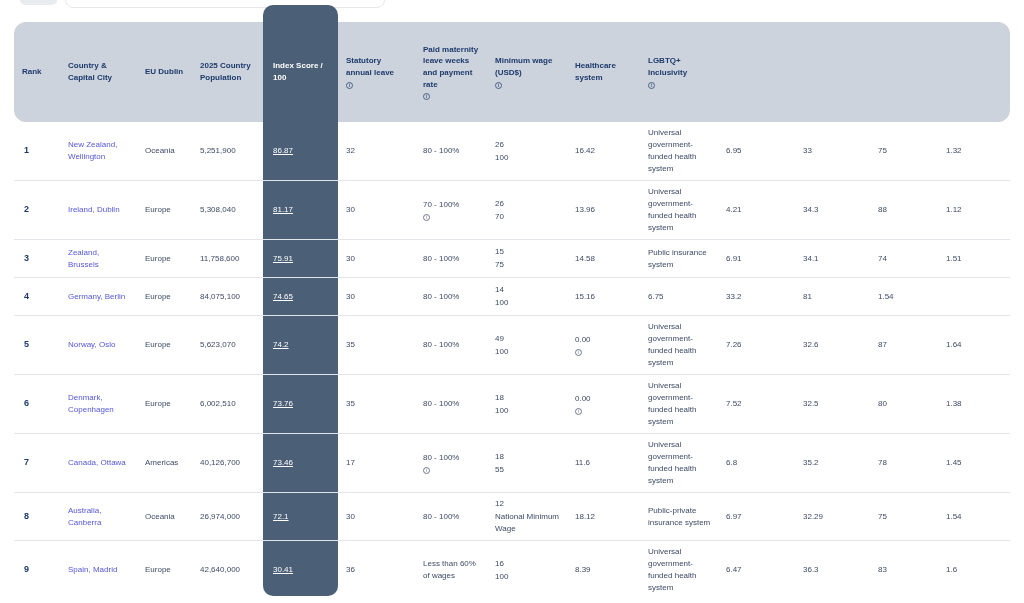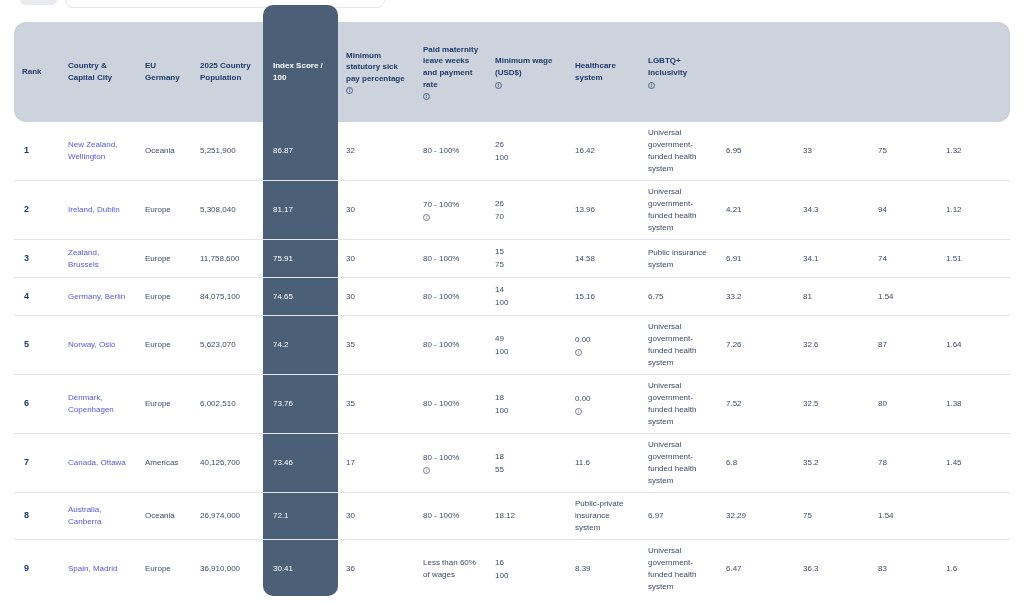--- a/index.html
+++ b/index.html
@@ -101,12 +101,6 @@
     </div>
       <div class="hcell">
       <div class="stack">
-        <span class="hlabel">Minimum statutory sick pay percentage</span>
-        <span class="info-icon">i</span>
-      </div>
-    </div>
-      <div class="hcell">
-      <div class="stack">
         <span class="hlabel">Paid maternity leave weeks and payment rate</span>
         <span class="info-icon">i</span>
       </div>

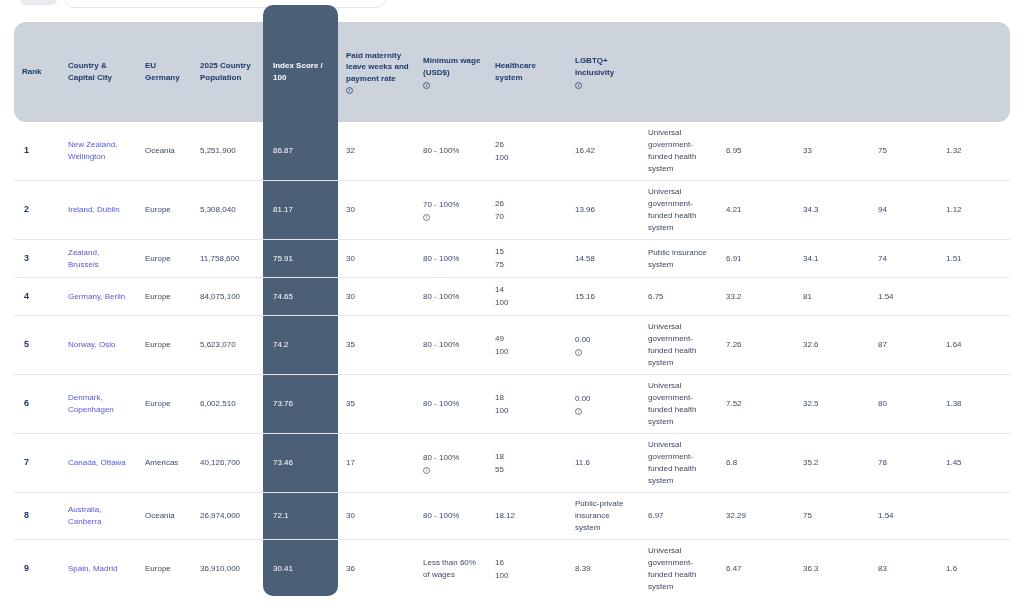--- a/index.html
+++ b/index.html
@@ -101,6 +101,12 @@
     </div>
       <div class="hcell">
       <div class="stack">
+        <span class="hlabel">Statutory annual leave</span>
+        <span class="info-icon">i</span>
+      </div>
+    </div>
+      <div class="hcell">
+      <div class="stack">
         <span class="hlabel">Paid maternity leave weeks and payment rate</span>
         <span class="info-icon">i</span>
       </div>

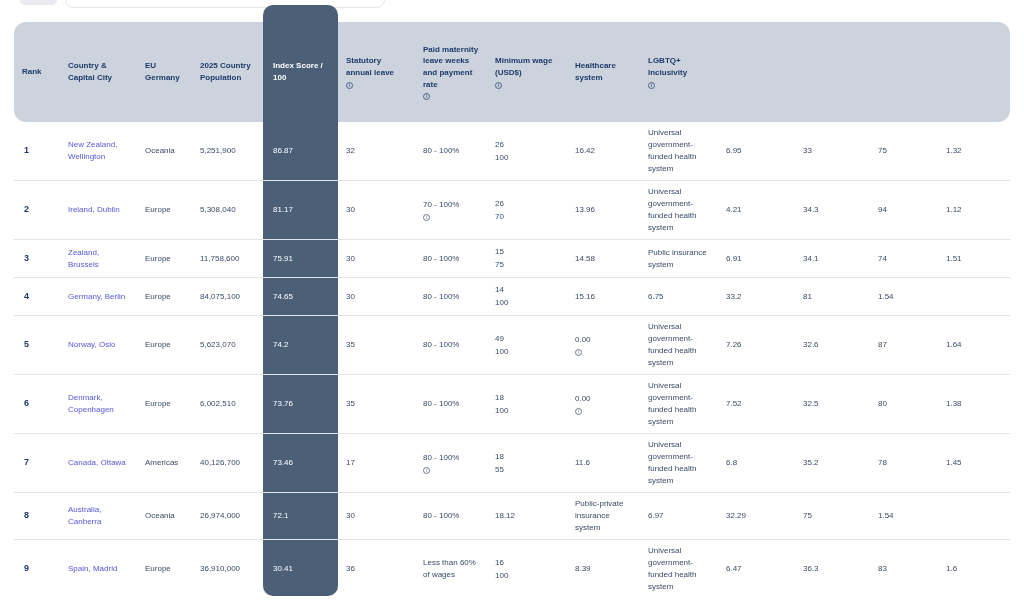--- a/index.html
+++ b/index.html
@@ -83,7 +83,7 @@
     </div>
       <div class="hcell">
       <div class="stack">
-        <span class="hlabel">EU Germany</span>
+        <span class="hlabel">EU Dublin</span>
 
       </div>
     </div>

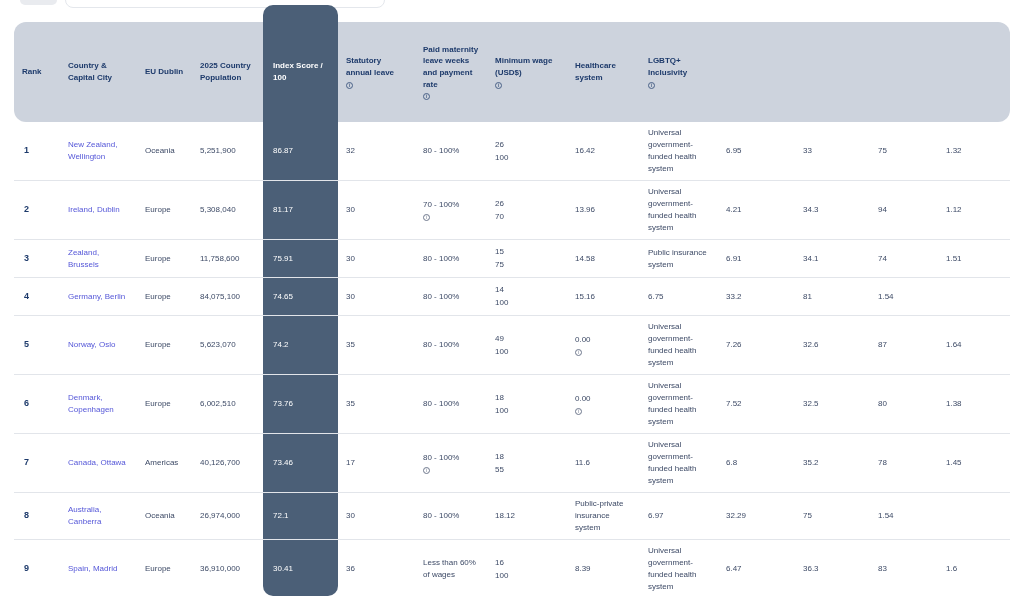--- a/index.html
+++ b/index.html
@@ -48,7 +48,7 @@
     padding:0 6px 0 8px; font-size:8px; color:#3d4a66; line-height:1.5;
   }
   .cell.rank { font-weight:bold; color:#1d3a6b; font-size:9px; padding-left:10px; }
-  .cell.score { color:#ffffff; padding-left:10px; }
+  .cell.score { color:#ffffff; padding-left:10px;text-decoration:underline; }
   .country-link { color:#5557d8; text-decoration:none; cursor:pointer; display:inline-block; }
   .info-icon {
     display:inline-flex; align-items:center; justify-content:center;

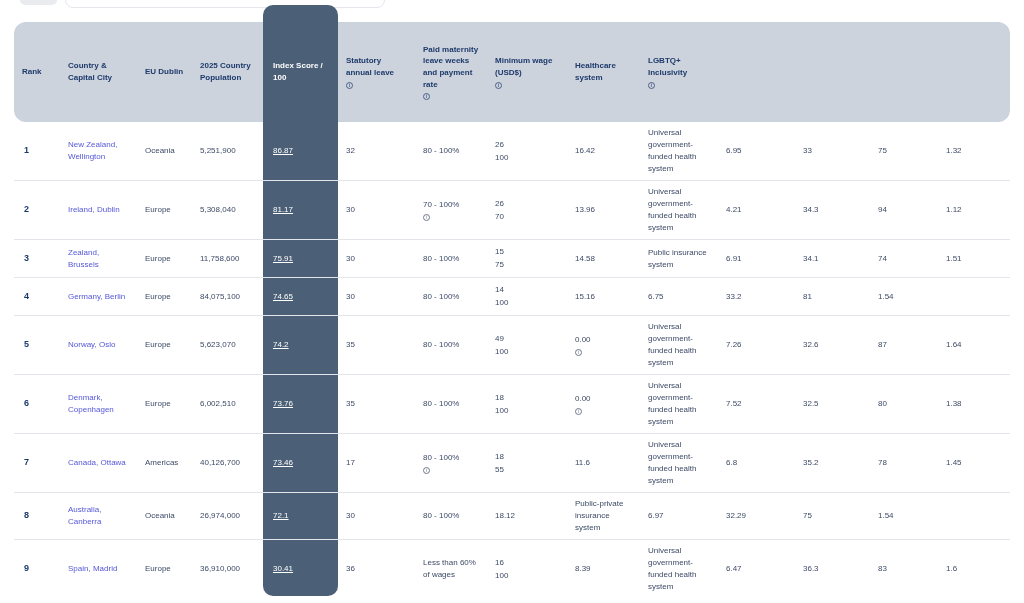--- a/index.html
+++ b/index.html
@@ -195,7 +195,7 @@
       <div class="cell">Universal government-funded health system</div>
       <div class="cell">4.21</div>
       <div class="cell">34.3</div>
-      <div class="cell">94</div>
+      <div class="cell">88</div>
       <div class="cell">1.12</div>
     </div>
       <div class="row grid">

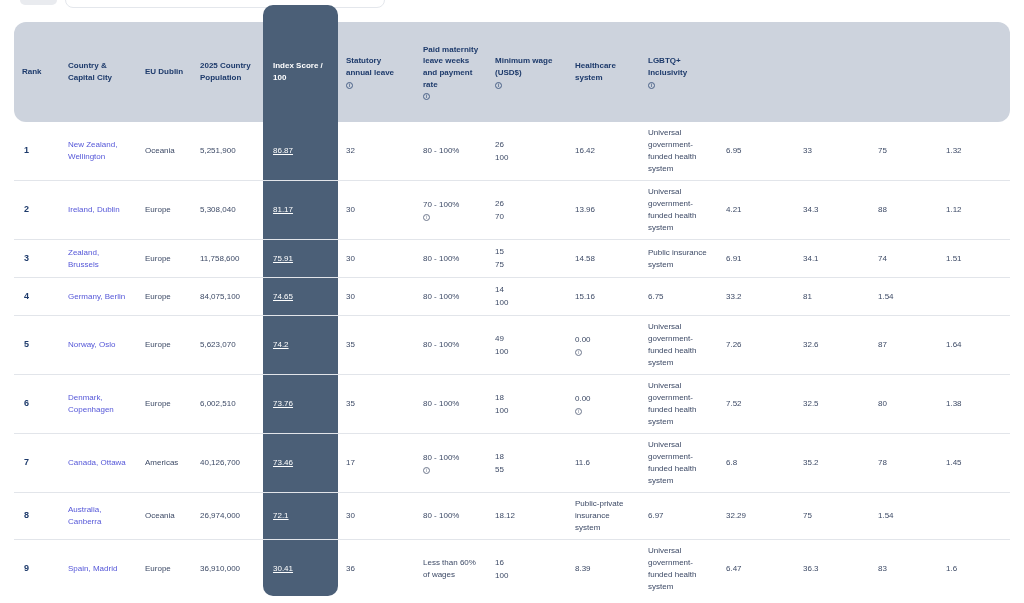--- a/index.html
+++ b/index.html
@@ -379,6 +379,12 @@
       </div>
       <div class="cell">
         <div class="stack">
+          <span>12</span>
+          <span>National Minimum Wage</span>
+        </div>
+      </div>
+      <div class="cell">
+        <div class="stack">
           <span>18.12</span>
 
         </div>

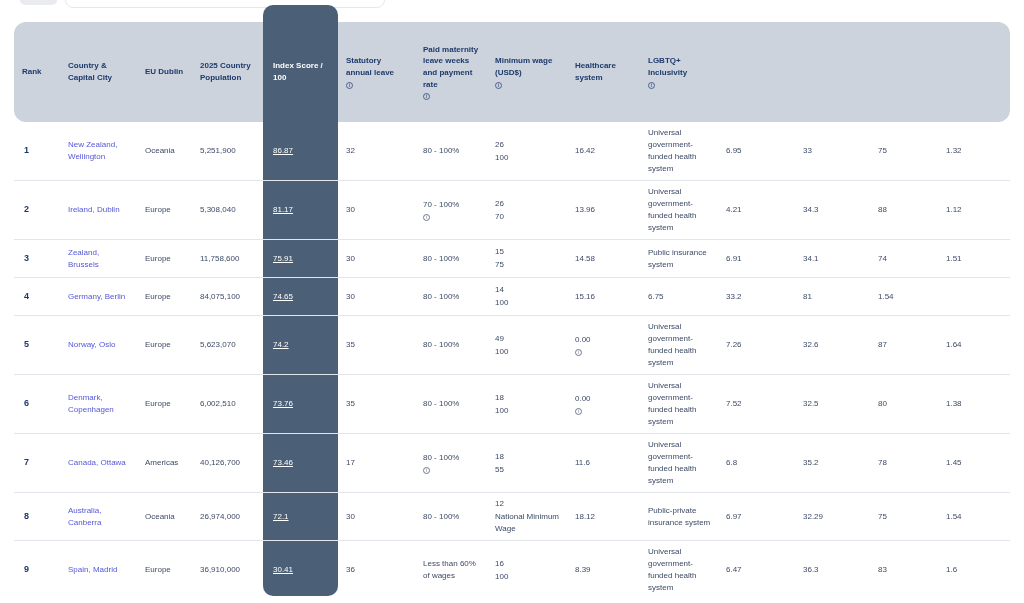--- a/index.html
+++ b/index.html
@@ -401,7 +401,7 @@
         <span class="country-link">Spain, Madrid</span>
       </div>
       <div class="cell">Europe</div>
-      <div class="cell">36,910,000</div>
+      <div class="cell">42,640,000</div>
       <div class="cell score">30.41</div>
       <div class="cell">36</div>
       <div class="cell">

